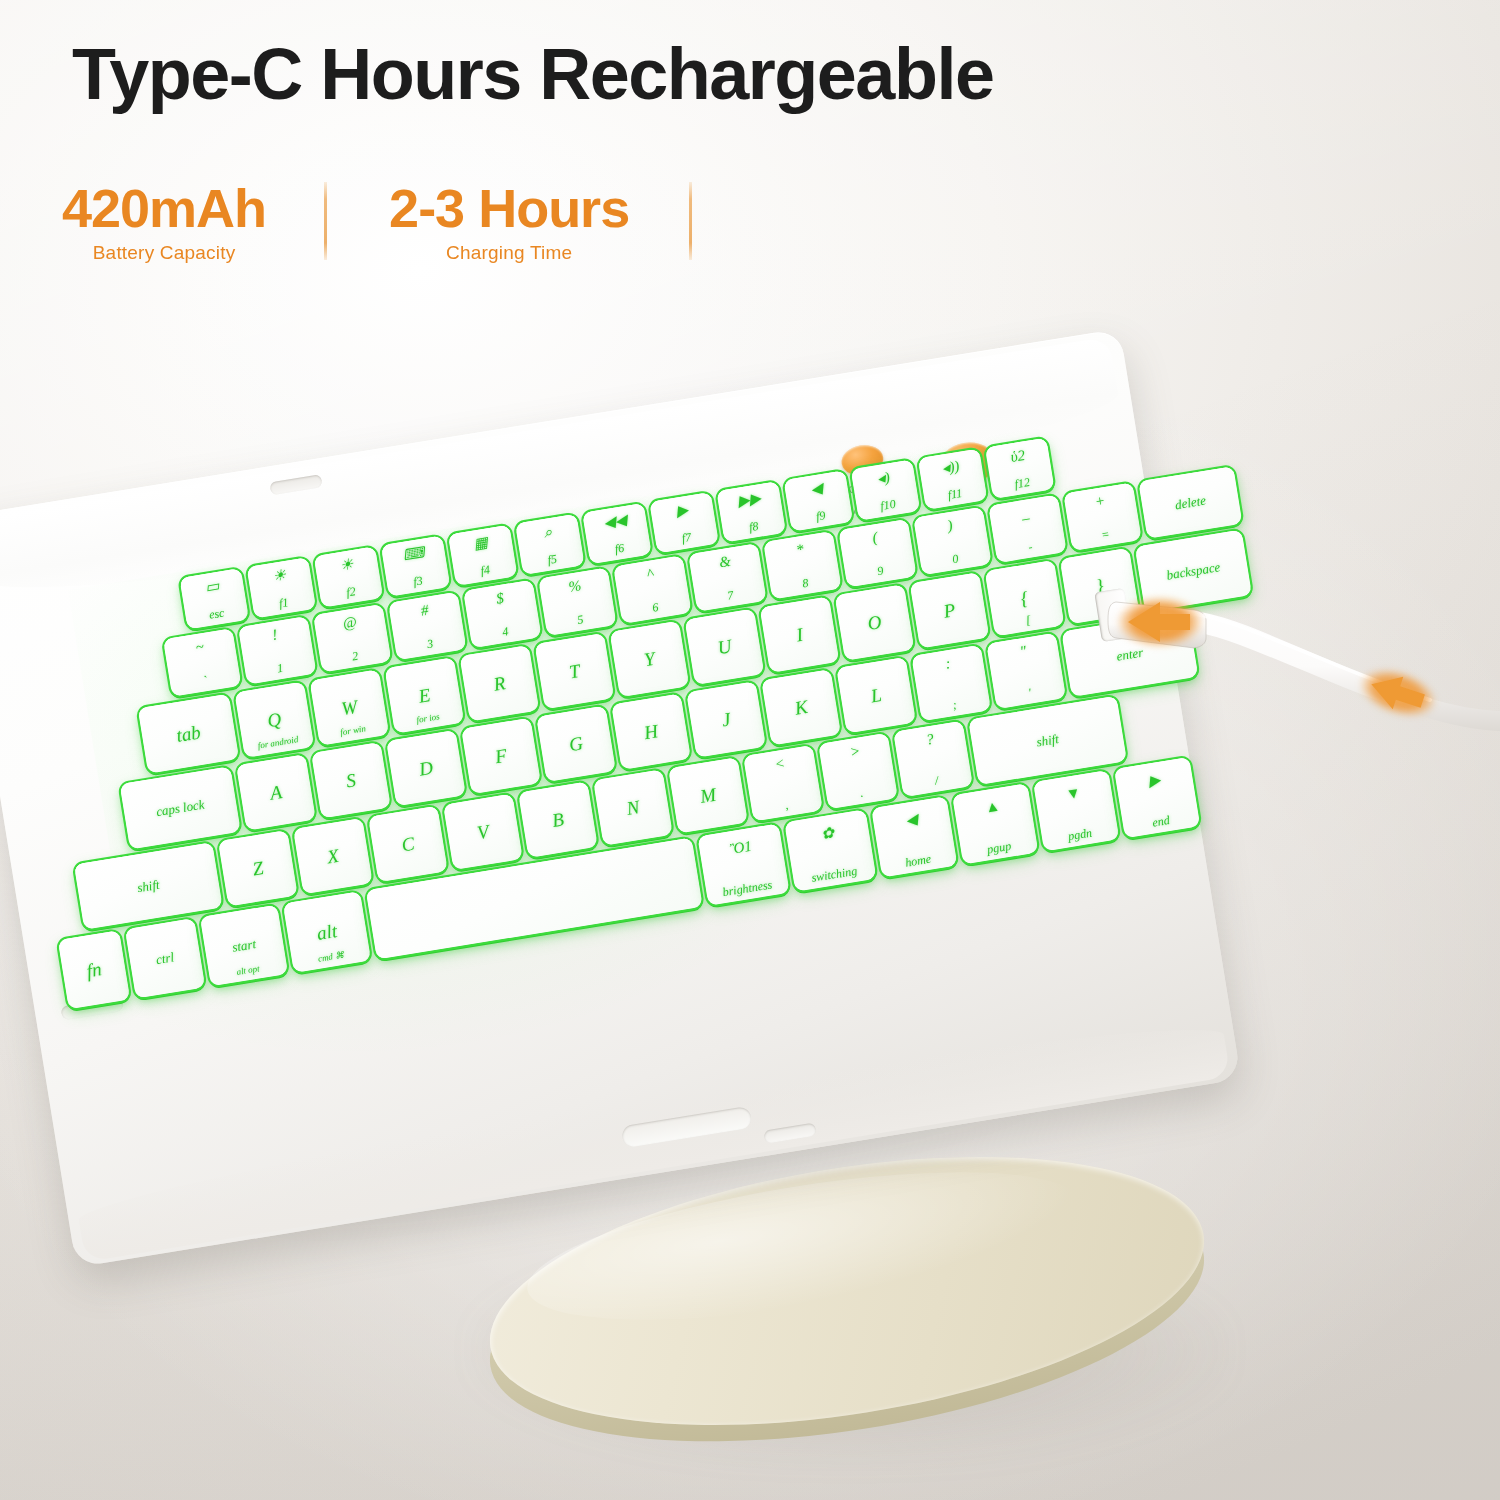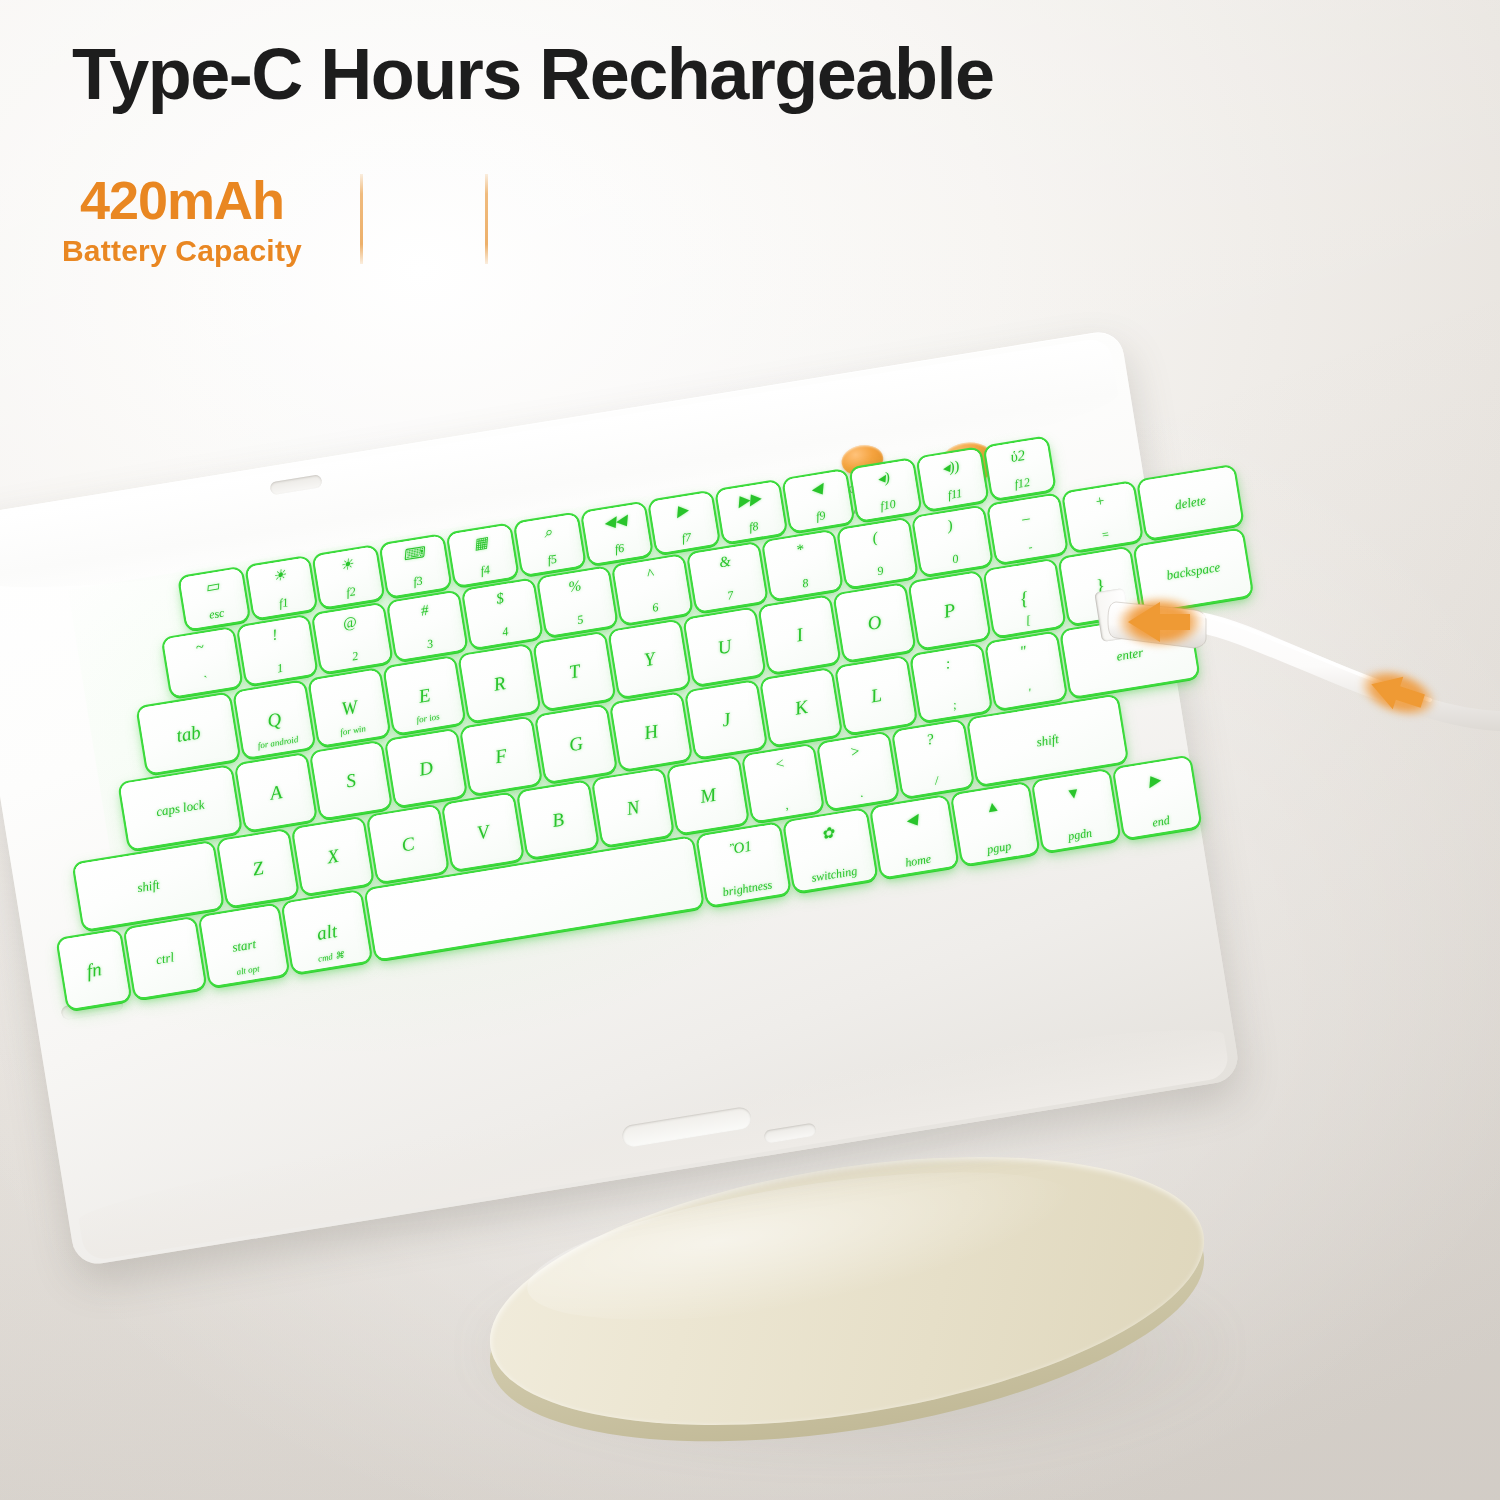--- a/index.html
+++ b/index.html
@@ -32,7 +32,7 @@
     font-family:"Liberation Sans", sans-serif;
   }
 
-  #stats { position:absolute; left:62px; top:172px; display:flex; align-items:stretch; }
+  #stats { position:absolute; left:62px; top:180px; display:flex; align-items:stretch; }
   .stat { display:flex; flex-direction:column; align-items:center; justify-content:flex-start; }
   .stat-value {
     font-size:54px; font-weight:bold; color:#e98722;

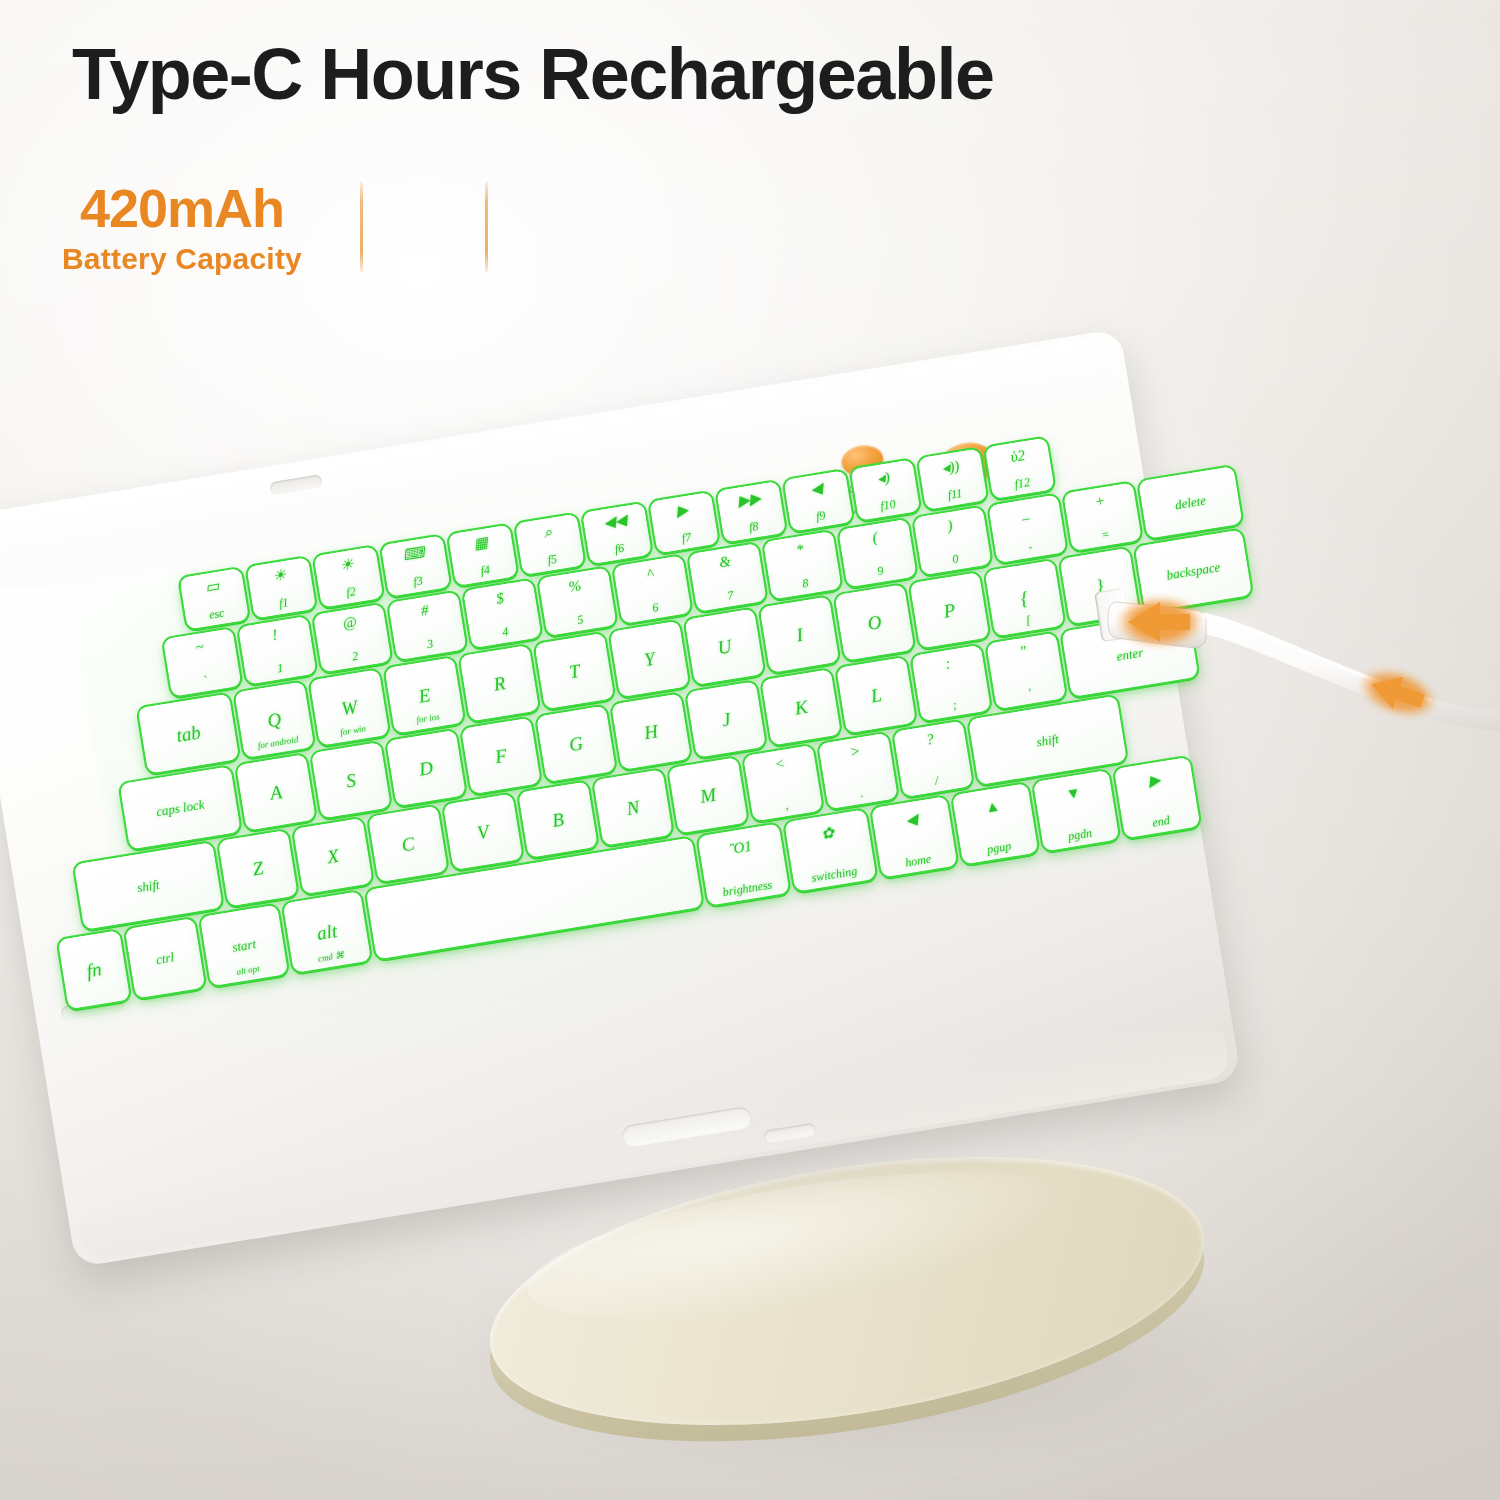--- a/index.html
+++ b/index.html
@@ -214,6 +214,10 @@
     <div class="sp-a"></div>
     <div class="divider"></div>
     <div class="sp-b"></div>
+    <div class="stat">
+      <div class="stat-value">2-3 Hours</div>
+      <div class="stat-label">Charging Time</div>
+    </div>
     <div class="sp-c"></div>
     <div class="divider"></div>
     <div class="sp-d"></div>

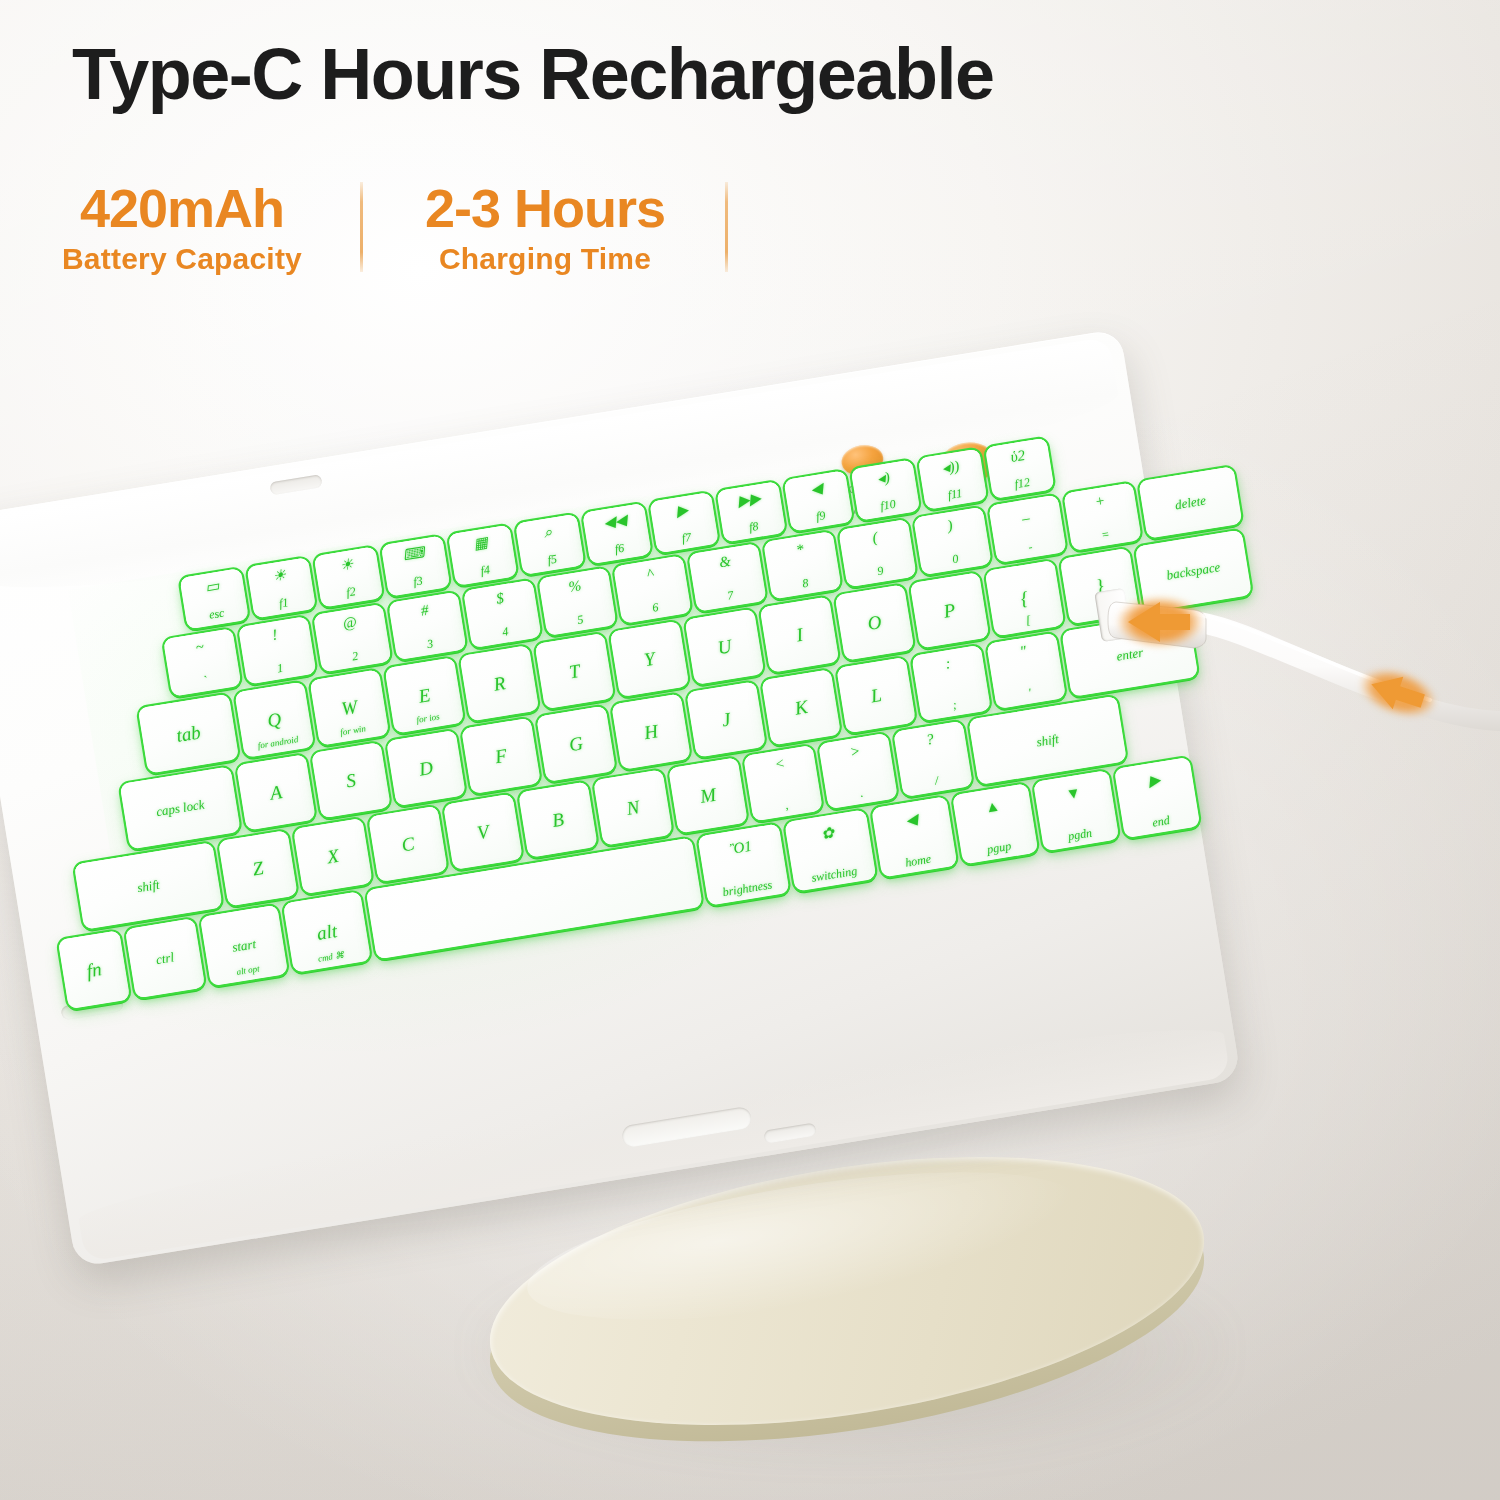--- a/index.html
+++ b/index.html
@@ -39,7 +39,7 @@
     letter-spacing:-1px; line-height:1.05; white-space:nowrap;
   }
   .stat-label {
-    font-size:30px; color:#e98722; font-weight:bold;
+    font-size:19px; color:#e98722; font-weight:normal;
     margin-top:5px; white-space:nowrap; letter-spacing:0.2px;
   }
   .divider {

